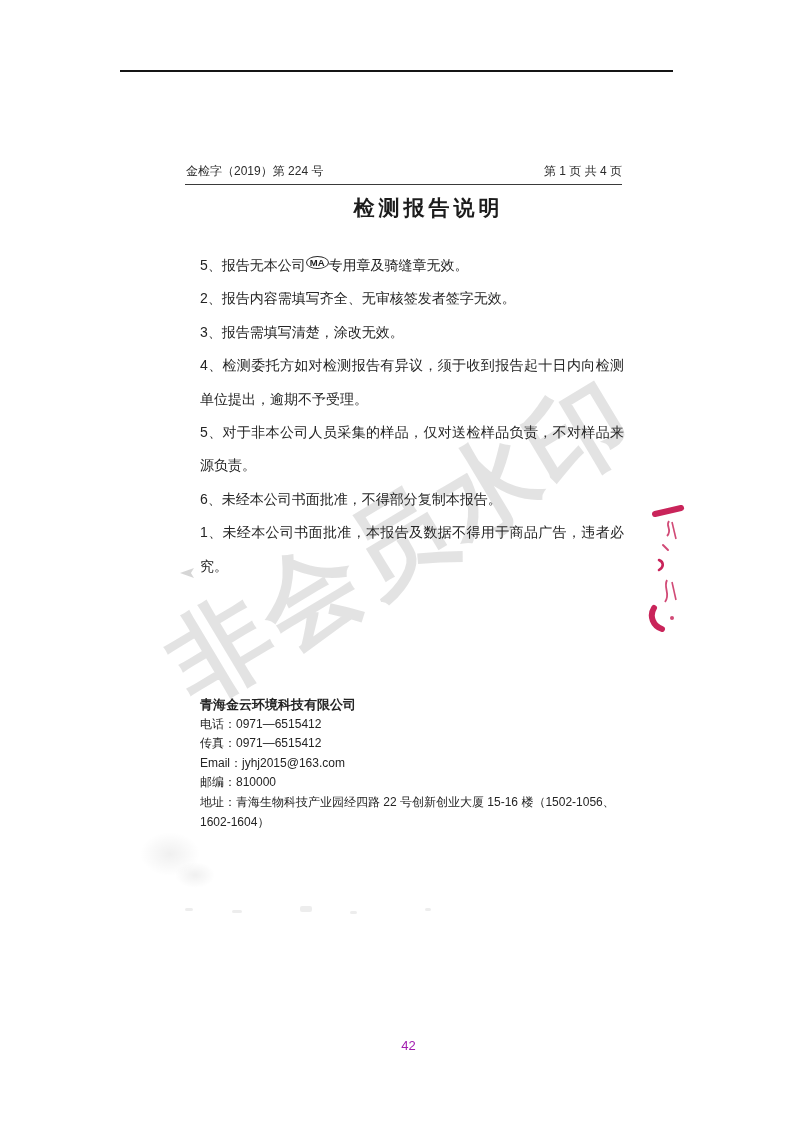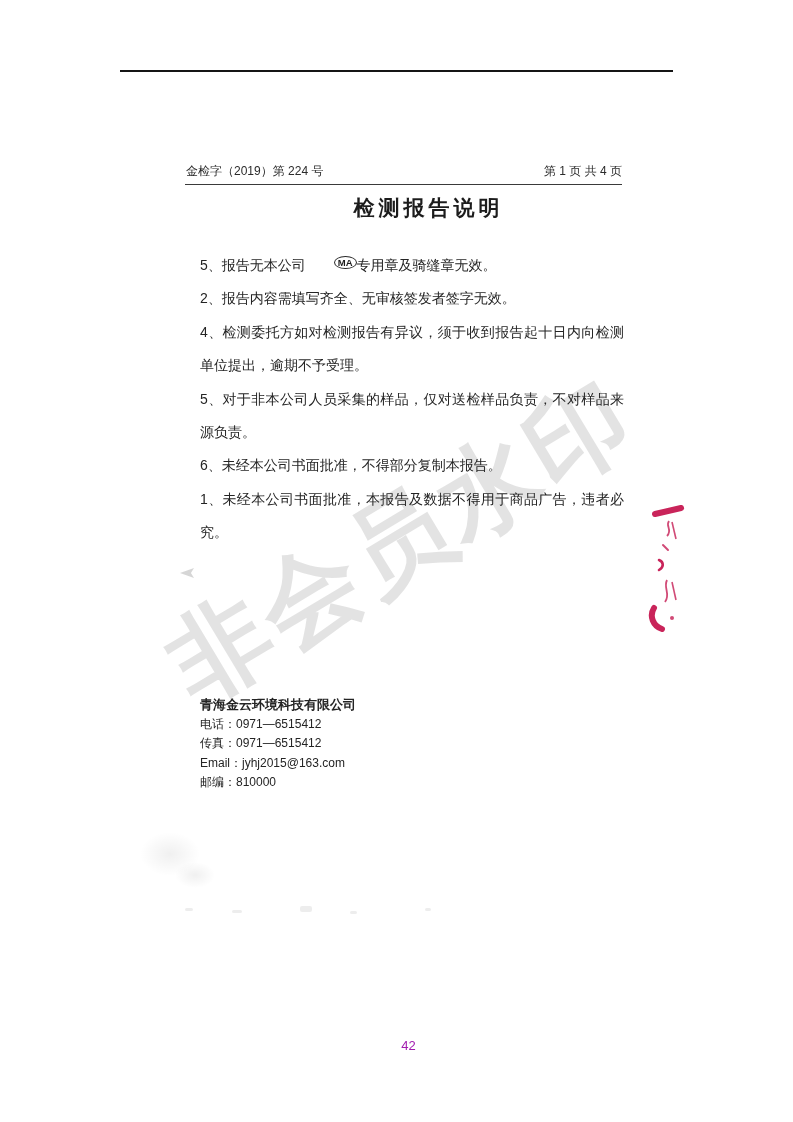--- a/index.html
+++ b/index.html
@@ -48,7 +48,7 @@
     border:1.5px solid #2a2a2a;border-radius:50%;
     font-size:9.5px;font-weight:bold;line-height:11px;
     padding:0 3px;transform:translateY(-4px);
-    letter-spacing:0;color:#1c1c1c;margin-left:28px;
+    letter-spacing:0;color:#1c1c1c;
   }
   
   .watermark{

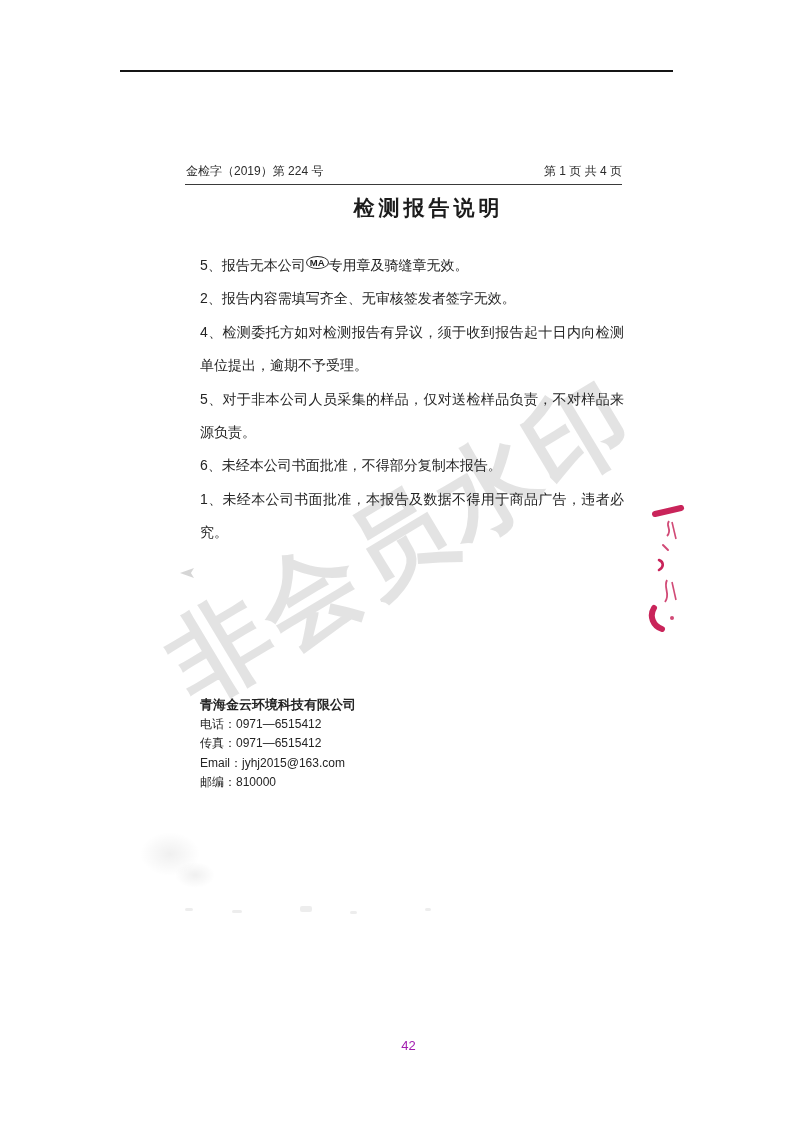--- a/index.html
+++ b/index.html
@@ -109,6 +109,7 @@
   <div class="notice">
     <p><span>5、报告无本公司</span><span class="cma">MA</span><span>专用章及骑缝章无效。</span></p>
     <p>2、报告内容需填写齐全、无审核签发者签字无效。</p>
+    <p>3、报告需填写清楚，涂改无效。</p>
     <p>4、检测委托方如对检测报告有异议，须于收到报告起十日内向检测单位提出，逾期不予受理。</p>
     <p>5、对于非本公司人员采集的样品，仅对送检样品负责，不对样品来源负责。</p>
     <p>6、未经本公司书面批准，不得部分复制本报告。</p>

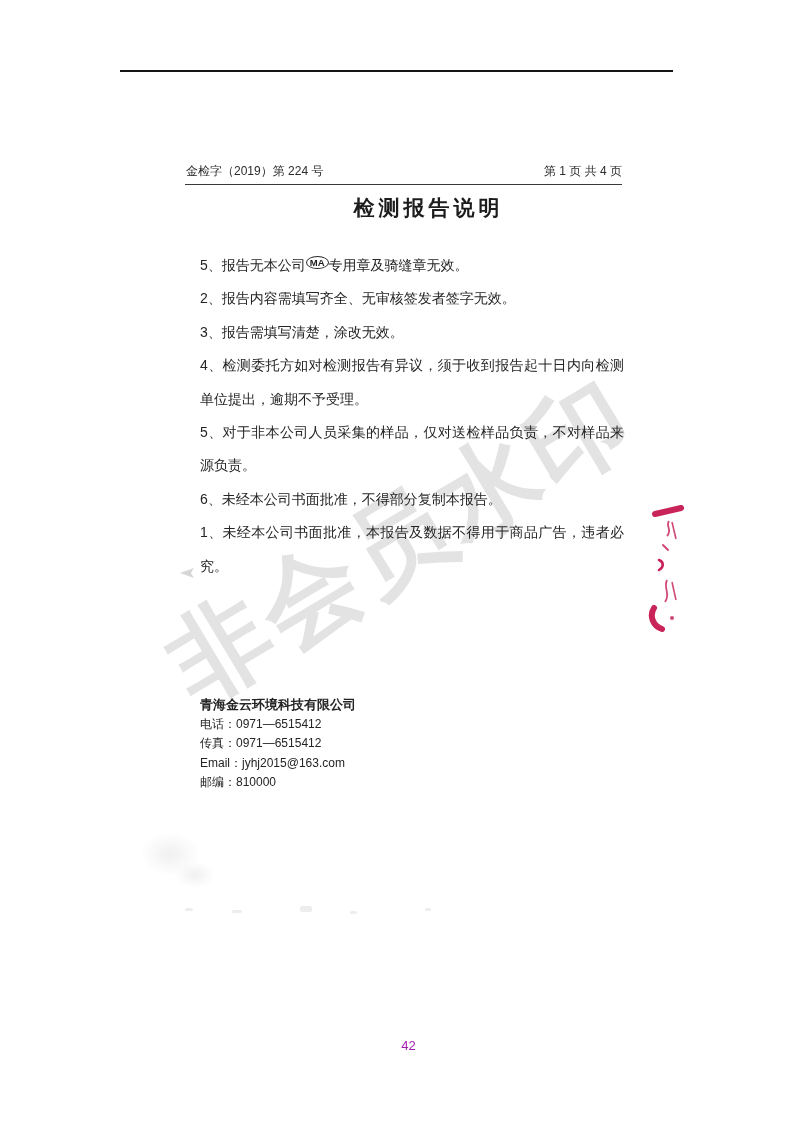--- a/index.html
+++ b/index.html
@@ -122,6 +122,7 @@
     <div><span>传真：</span><span>0971—6515412</span></div>
     <div><span>Email：</span><span>jyhj2015@163.com</span></div>
     <div><span>邮编：</span><span>810000</span></div>
+    <div><span>地址：</span><span>青海生物科技产业园经四路 22 号创新创业大厦 15-16 楼（1502-1056、1602-1604）</span></div>
   </div>
 
   <svg class="seal" style="left:650px;top:505px;" width="36" height="50" viewBox="0 0 36 50">

